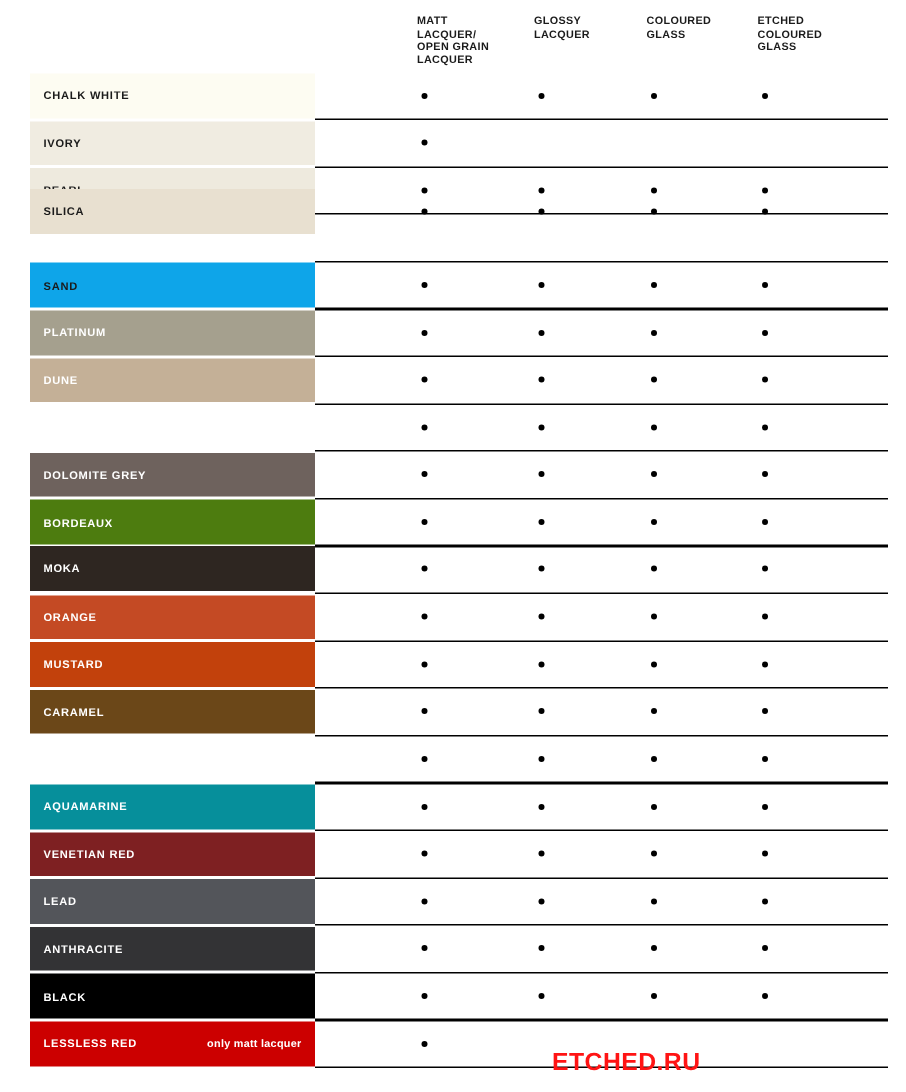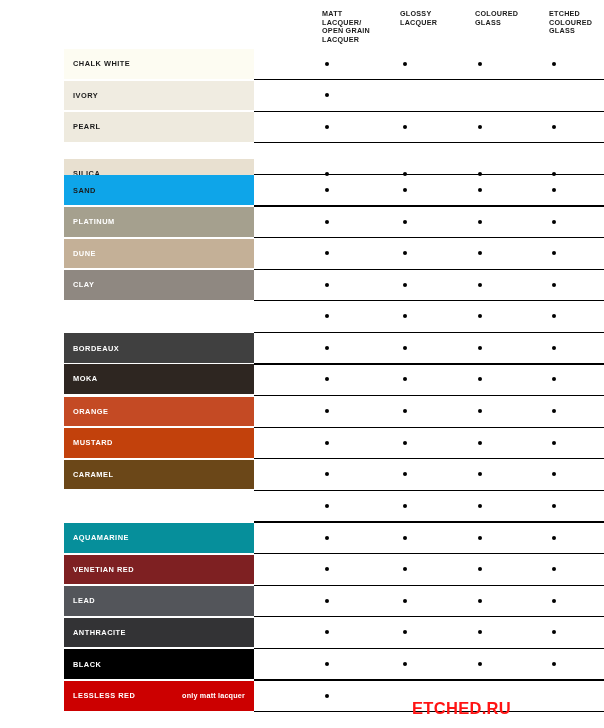--- a/index.html
+++ b/index.html
@@ -19,7 +19,6 @@
     position: relative;
     width: 479px;
     height: 728px;
-    margin-left: 44px;
   }
 
   

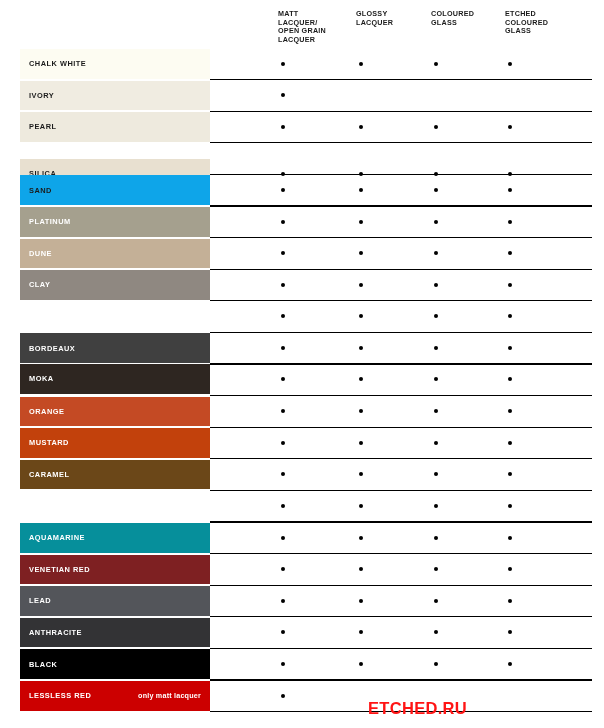--- a/index.html
+++ b/index.html
@@ -171,7 +171,7 @@
         </div>
       </div>
       <div class="rule" style="top: 142.1px;"></div>
-      <div class="row" style="top: 159px;">
+      <div class="row" style="top: 126px;">
         <div class="swatch" style="background: rgb(232, 224, 208);">
           <span class="swatch-label" style="color: rgb(27, 27, 27);">SILICA</span>
         </div>

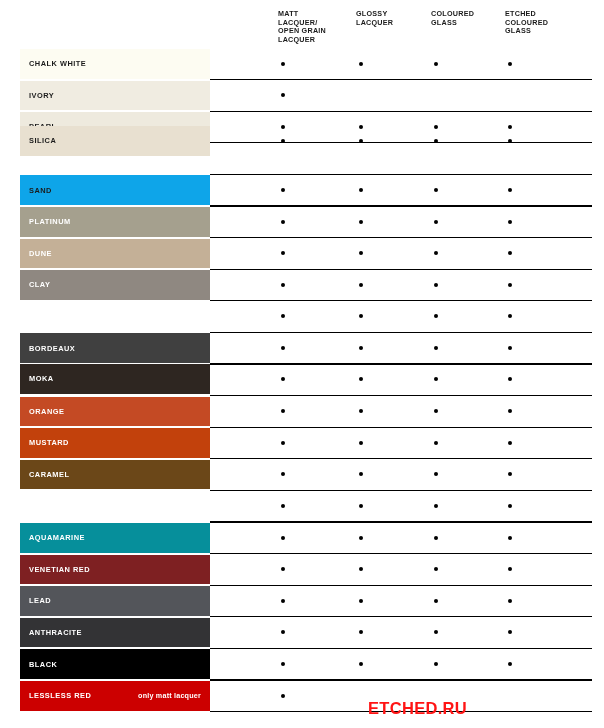--- a/index.html
+++ b/index.html
@@ -220,9 +220,6 @@
       </div>
       <div class="rule" style="top: 268.5px;"></div>
       <div class="row" style="top: 270.2px;">
-        <div class="swatch" style="background: rgb(143, 136, 129);">
-          <span class="swatch-label" style="color: rgb(255, 255, 255);">CLAY</span>
-        </div>
         <div class="cells">
           <div class="dot d0"></div>
           <div class="dot d1"></div>

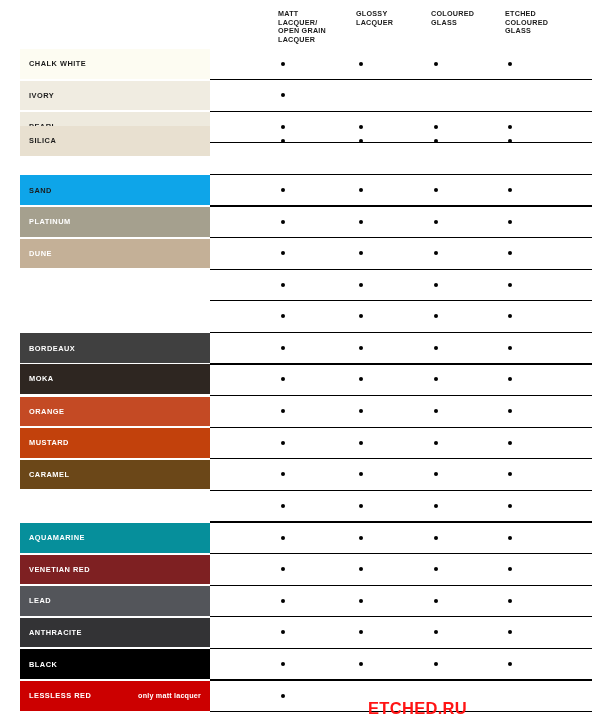--- a/index.html
+++ b/index.html
@@ -229,6 +229,9 @@
       </div>
       <div class="rule" style="top: 300.1px;"></div>
       <div class="row" style="top: 301.8px;">
+        <div class="swatch" style="background: rgb(110, 98, 93);">
+          <span class="swatch-label" style="color: rgb(255, 255, 255);">DOLOMITE GREY</span>
+        </div>
         <div class="cells">
           <div class="dot d0"></div>
           <div class="dot d1"></div>

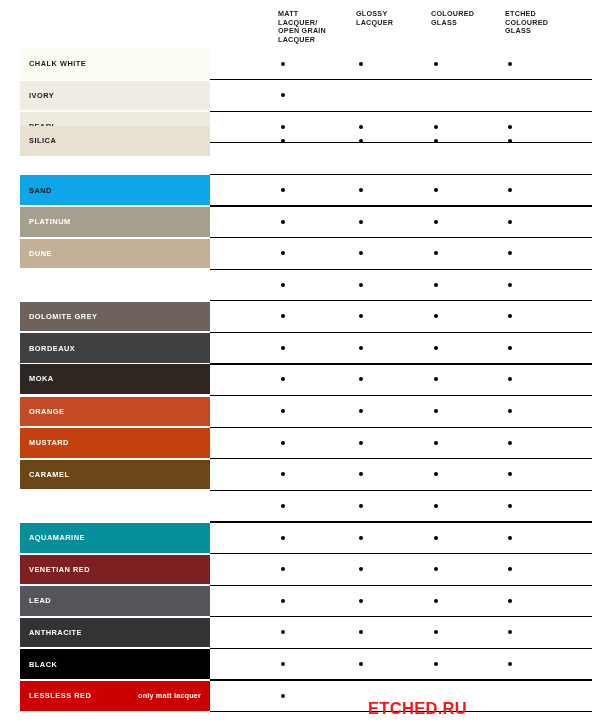--- a/index.html
+++ b/index.html
@@ -241,7 +241,7 @@
       </div>
       <div class="rule" style="top: 331.7px;"></div>
       <div class="row" style="top: 333.4px;">
-        <div class="swatch" style="background: #404040;">
+        <div class="swatch" style="background: #4d7c0f;">
           <span class="swatch-label" style="color: rgb(255, 255, 255);">BORDEAUX</span>
         </div>
         <div class="cells">

